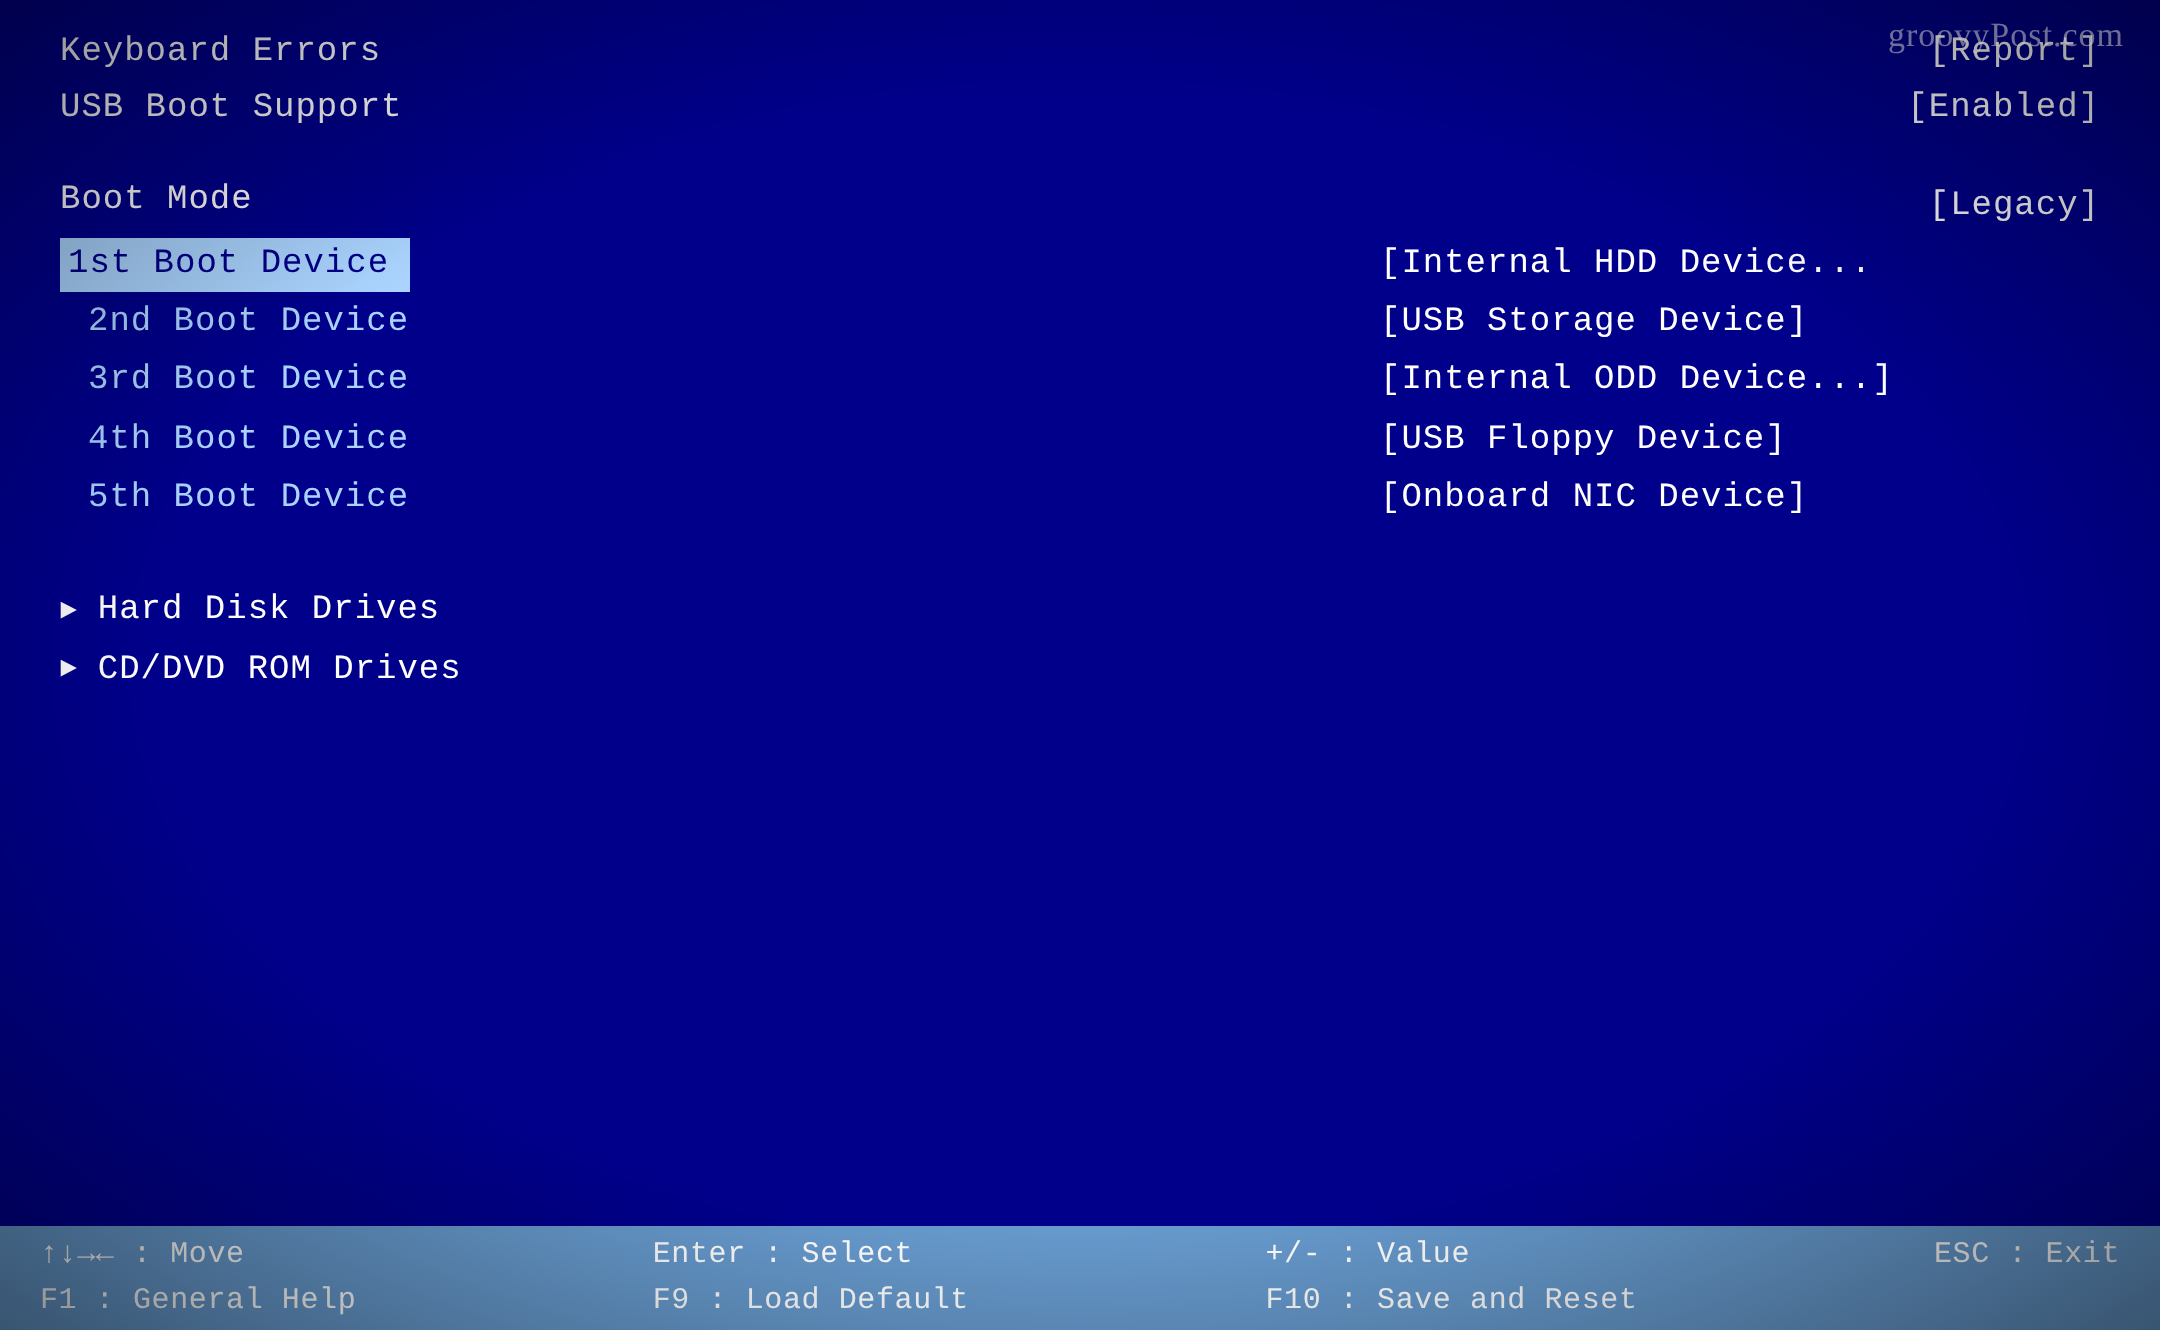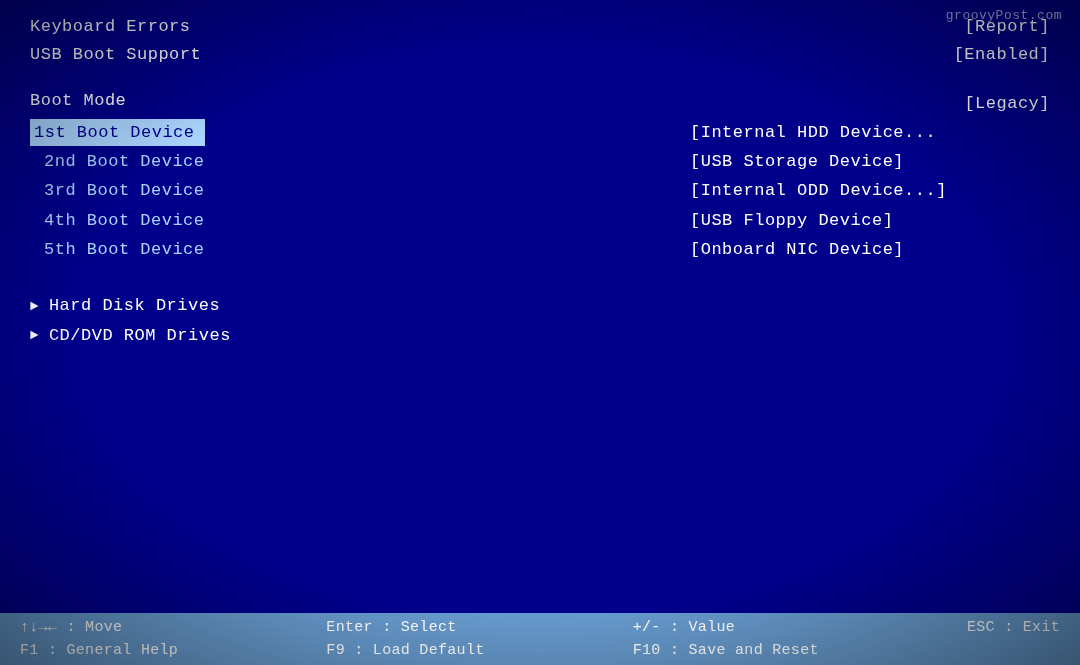--- a/index.html
+++ b/index.html
@@ -45,8 +45,8 @@
       top: 8px;
       right: 18px;
       color: rgba(200,200,200,0.55);
-      font-size: 13px;
-      font-family: Liberation Mono, monospace;
+      font-size: 17px;
+      font-family: Liberation Serif, serif;
       letter-spacing: 0.5px;
       z-index: 10;
     }

